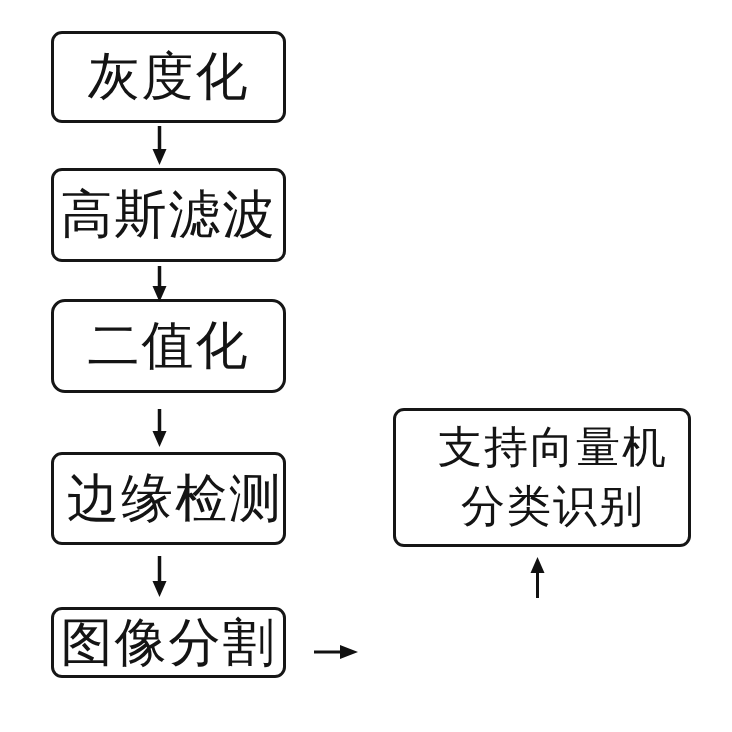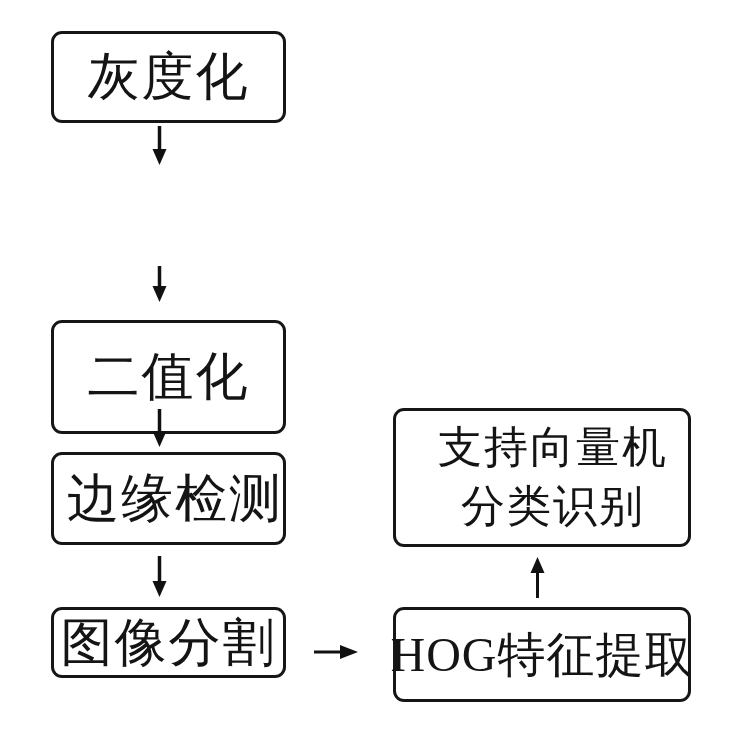--- a/index.html
+++ b/index.html
@@ -57,6 +57,9 @@
     <span>灰度化</span>
   </div>
 
+  <div class="node n-left" id="n-gaussian">
+    <span>高斯滤波</span>
+  </div>
 
   <div class="node n-left" id="n-binarize">
     <span>二值化</span>

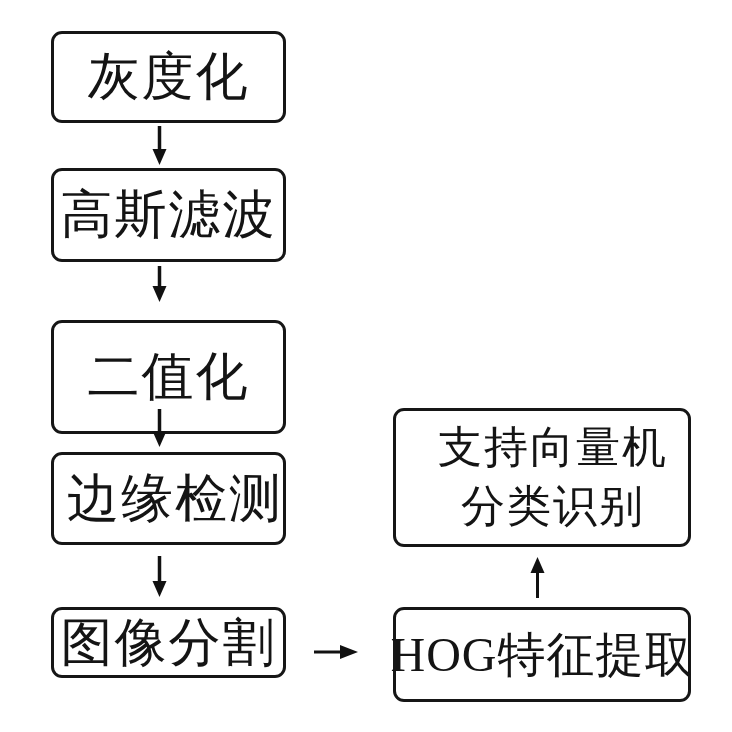--- a/index.html
+++ b/index.html
@@ -35,7 +35,7 @@
   .n-left { left: 42px; width: 235px; height: 93px; font-size: 52px; letter-spacing: 2px; margin-left: 9px; }
   #n-grayscale   { top: 31px;  height: 92px; }
   #n-gaussian    { top: 168px; height: 94px; }
-  #n-binarize    { top: 320px; height: 114px; }
+  #n-binarize    { top: 299px; height: 94px; border-radius: 14px; }
   #n-edge        { top: 452px; height: 93px; align-items: flex-end; }
   #n-segment     { top: 607px; height: 71px; }
 

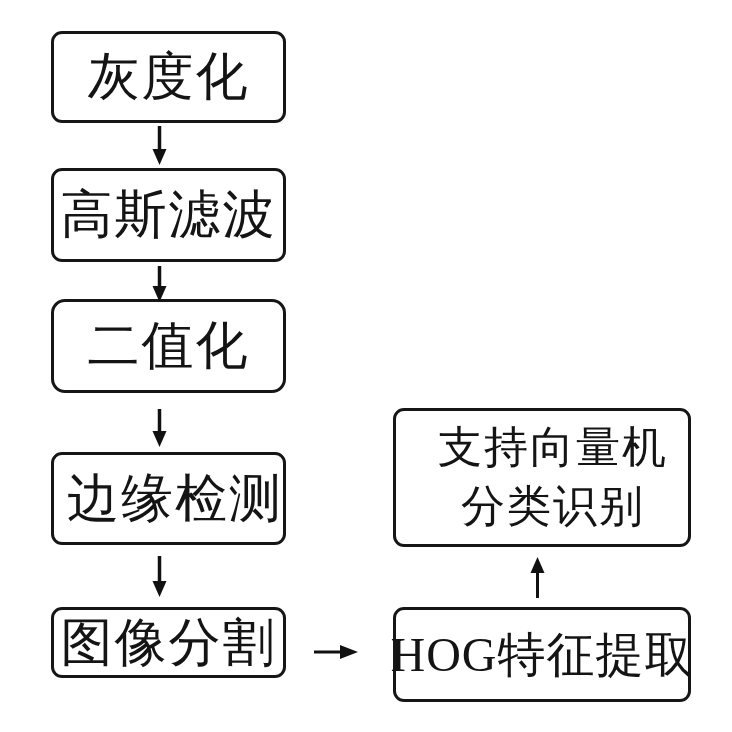--- a/index.html
+++ b/index.html
@@ -78,9 +78,6 @@
     <span>分类识别</span>
   </div>
 
-  <div class="node n-right" id="n-hog">
-    <span>HOG特征提取</span>
-  </div>
 
   <svg class="arrow" style="left:147px; top:126px;" width="25" height="39" viewBox="0 0 25 39">
     <line x1="12.5" y1="0" x2="12.5" y2="25" stroke-width="3.5"></line>

